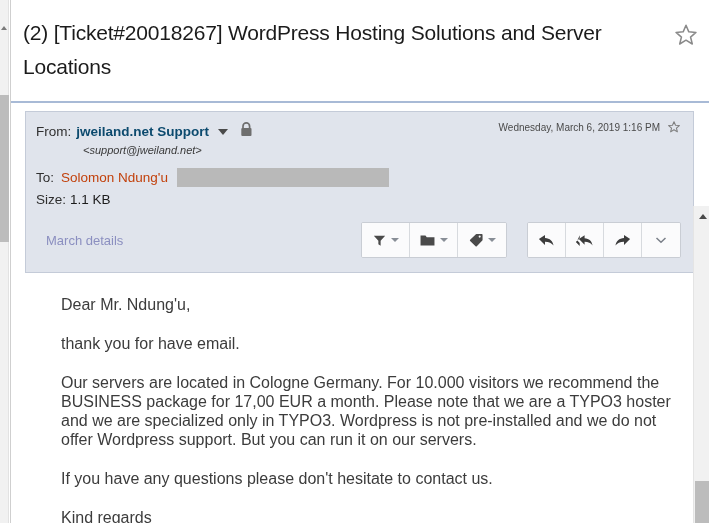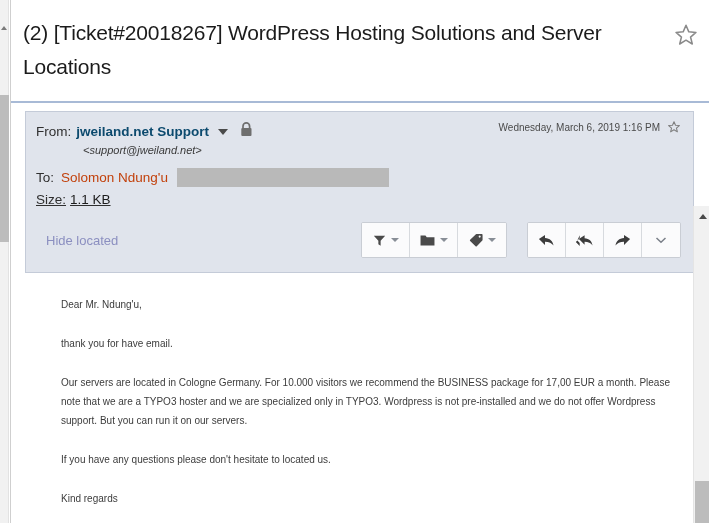--- a/index.html
+++ b/index.html
@@ -155,7 +155,6 @@
     left: 10px; top: 80px;
     font-size: 13.5px;
     color: #2f2f2f;
-    text-decoration: underline;
   }
   .val-size { margin-left: 4px; color: #1c1c1c; }
 

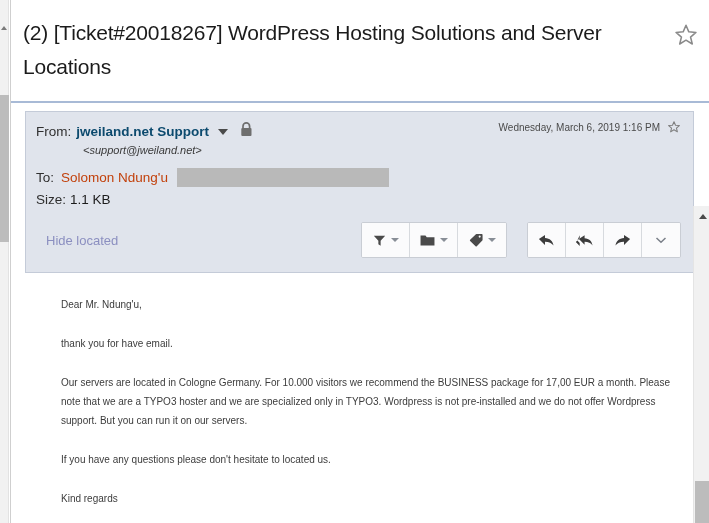--- a/index.html
+++ b/index.html
@@ -307,7 +307,7 @@
           </svg>
         </div>
 
-        <div class="hide-details">Hide located</div>
+        <div class="hide-details">March details</div>
 
         <div class="toolbar">
 

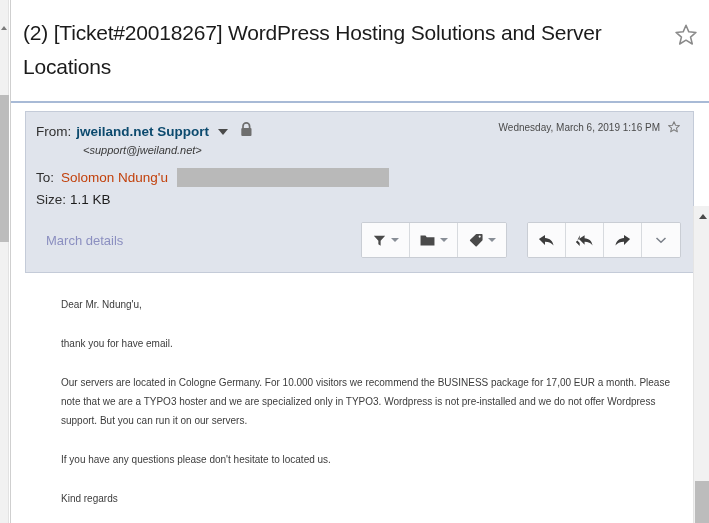--- a/index.html
+++ b/index.html
@@ -221,7 +221,7 @@
   }
   .msg-body p {
     margin: 0 0 20px 0;
-    font-size: 10px;
+    font-size: 16px;
     line-height: 19px;
     color: #3c3c3c;
   }

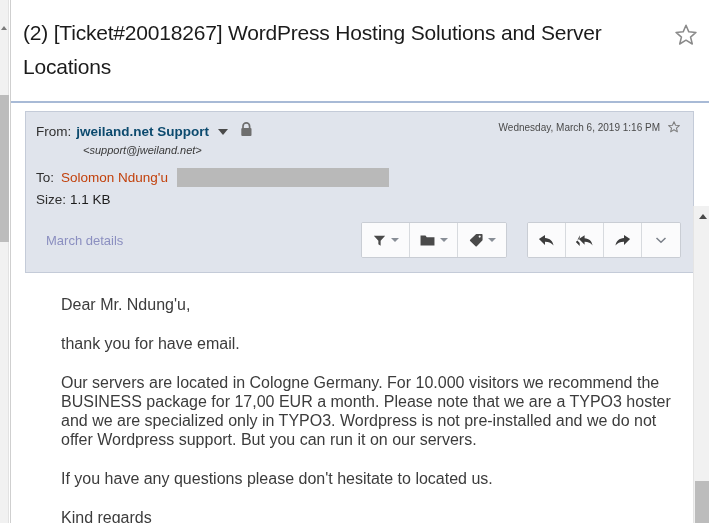--- a/index.html
+++ b/index.html
@@ -364,7 +364,7 @@
         <p>Dear Mr. Ndung'u,</p>
         <p>thank you for have email.</p>
         <p>Our servers are located in Cologne Germany. For 10.000 visitors we recommend the BUSINESS package for 17,00 EUR a month. Please note that we are a TYPO3 hoster and we are specialized only in TYPO3. Wordpress is not pre-installed and we do not offer Wordpress support. But you can run it on our servers.</p>
-        <p>If you have any questions please don't hesitate to located us.</p>
+        <p>If you have any questions please don't hesitate to contact us.</p>
         <p>Kind regards</p>
 
       </div>

